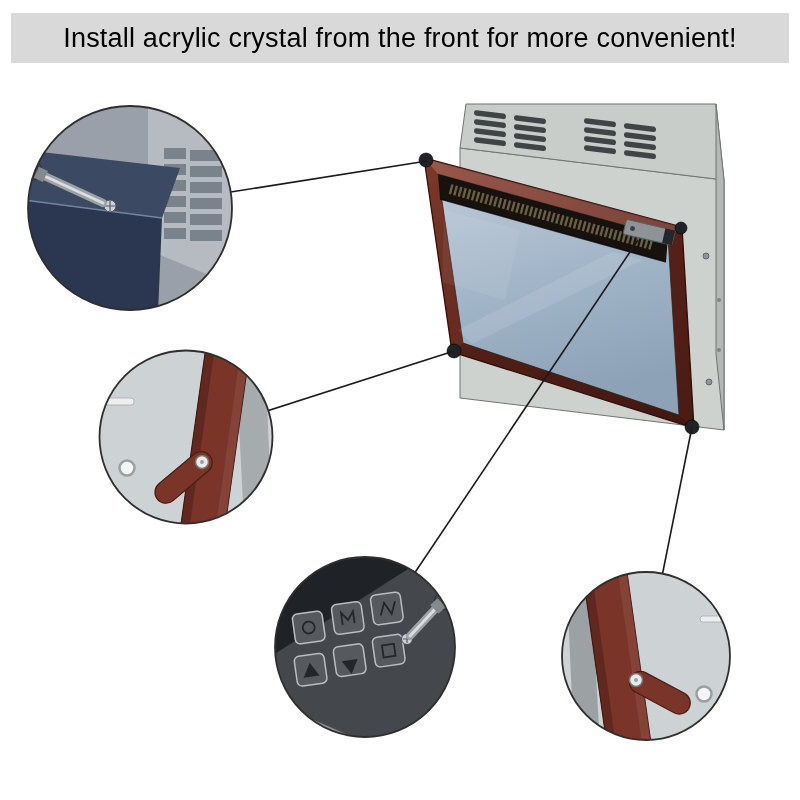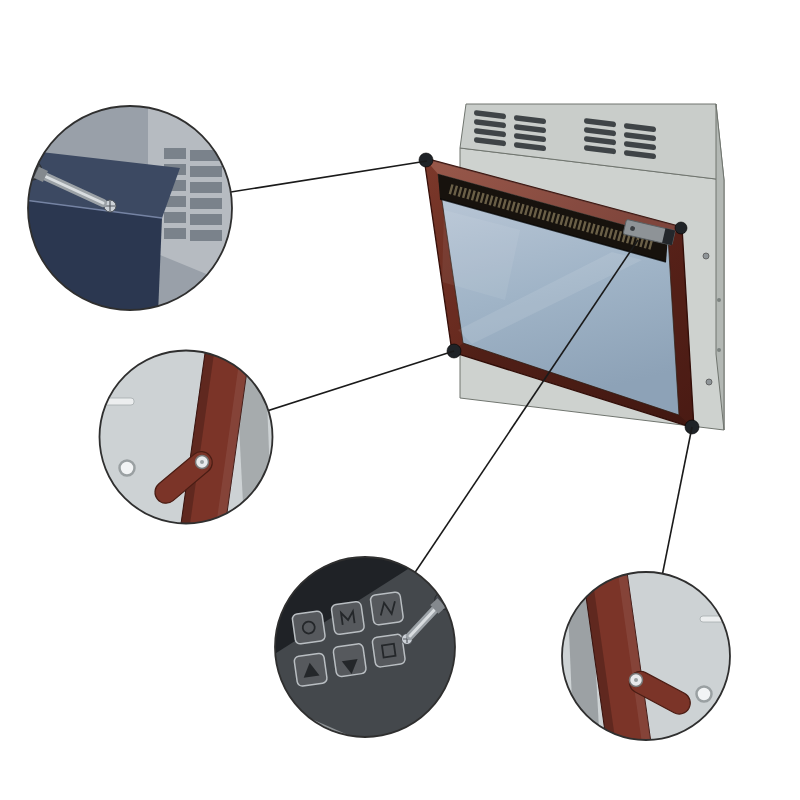--- a/index.html
+++ b/index.html
@@ -21,6 +21,9 @@
 
 <div class="stage">
 
+  <div class="banner">
+    <span>Install acrylic crystal from the front for more convenient!</span>
+  </div>
 
   <svg width="800" height="800" viewBox="0 0 800 800" style="position:absolute;left:0;top:0;">
     <defs>

